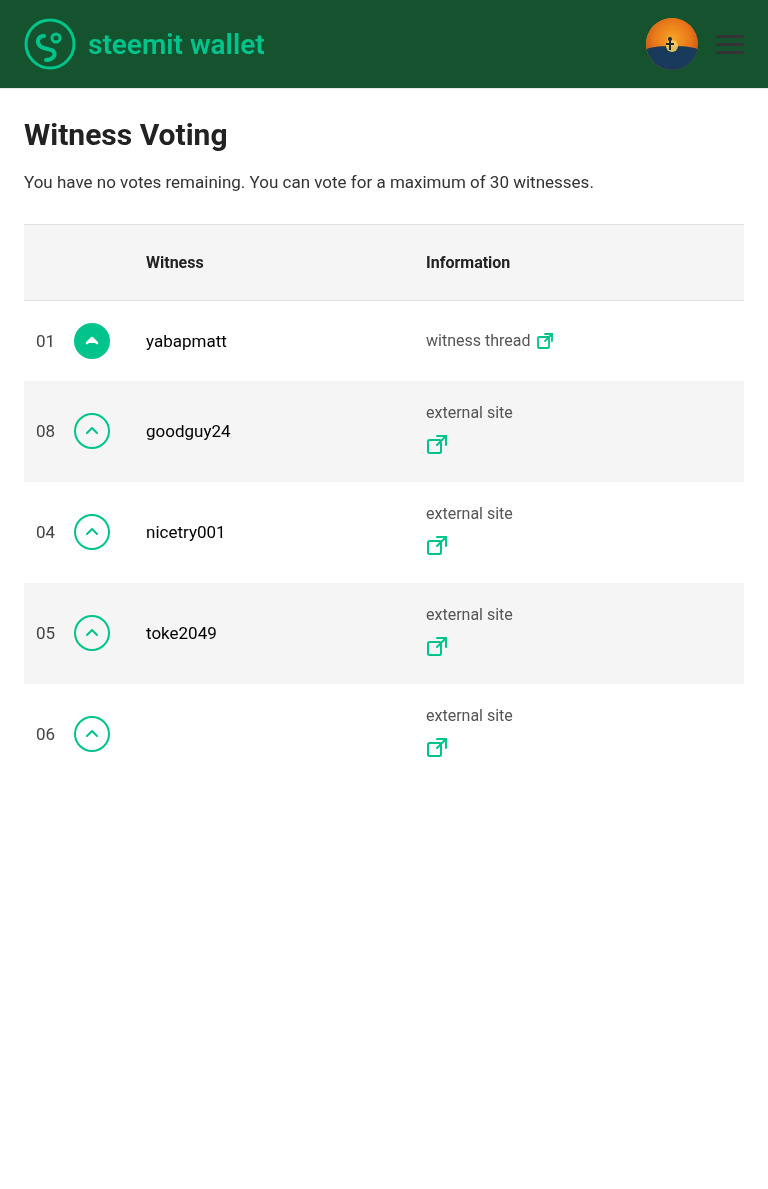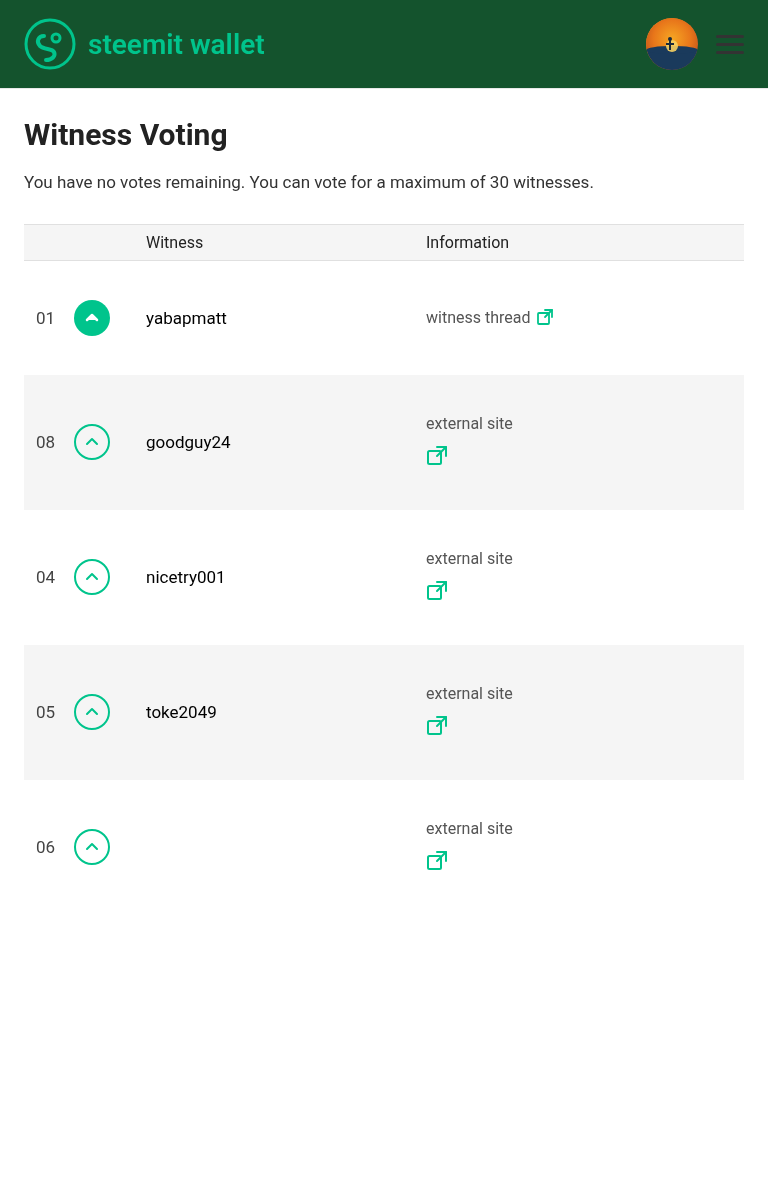--- a/index.html
+++ b/index.html
@@ -99,10 +99,10 @@
     }
 
     .witness-table th {
-      padding: 8px 12px;
+      padding: 28px 12px;
       text-align: left;
       font-size: 16px;
-      font-weight: 400;
+      font-weight: 700;
       color: #222;
     }
 

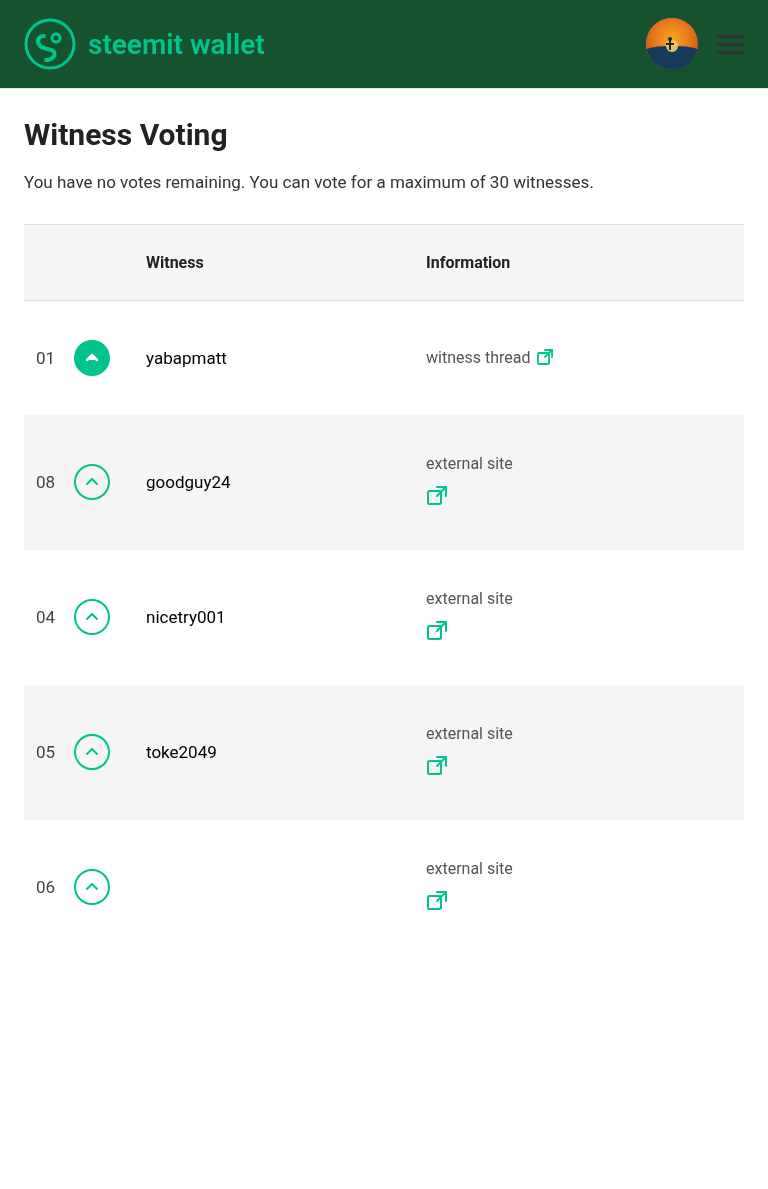--- a/index.html
+++ b/index.html
@@ -126,7 +126,7 @@
     }
 
     .witness-table td {
-      padding: 39px 12px;
+      padding: 22px 12px;
       vertical-align: middle;
       font-size: 17px;
       color: #333;

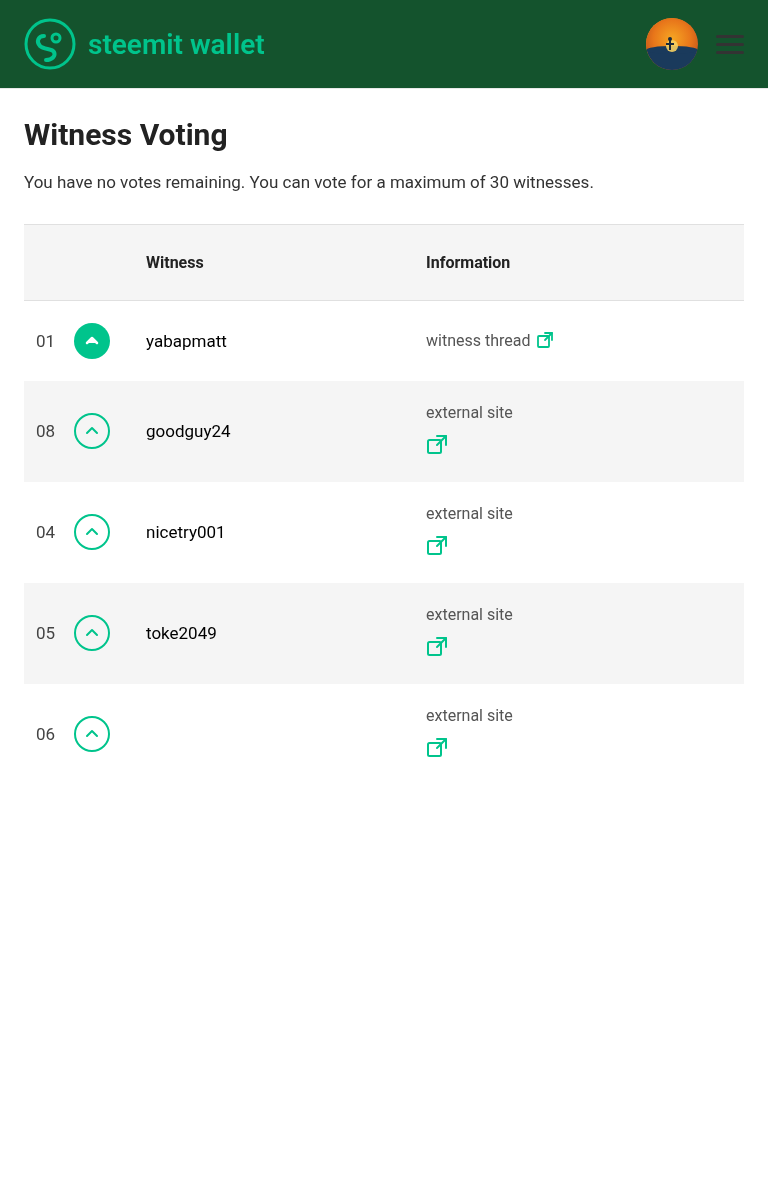--- a/index.html
+++ b/index.html
@@ -198,6 +198,7 @@
 
     .info-link-inline {
       display: flex;
+      align-items: center;
       gap: 6px;
       color: #555;
       font-size: 16px;

